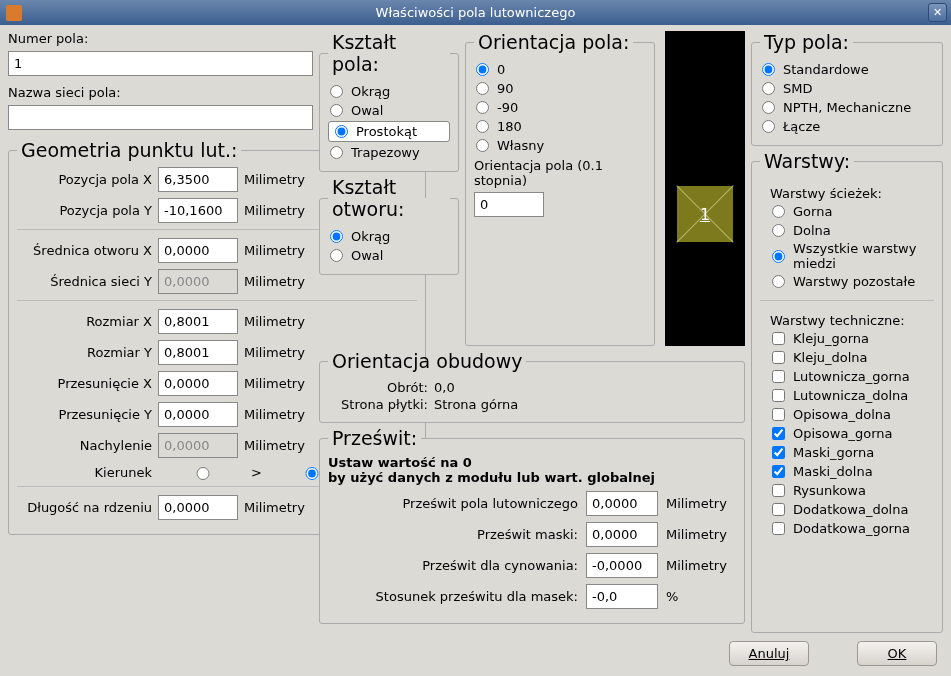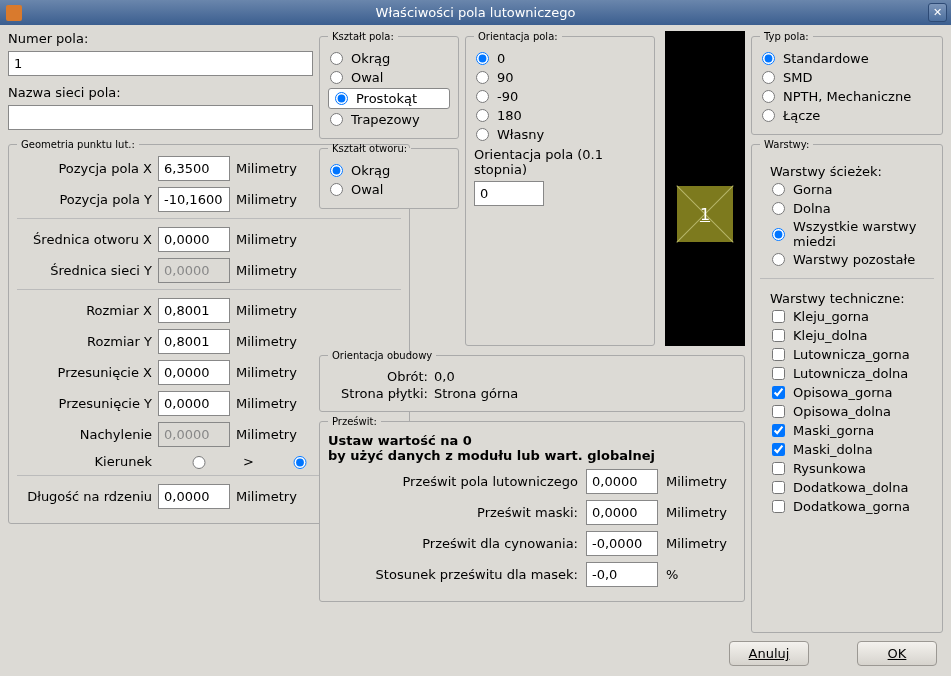--- a/index.html
+++ b/index.html
@@ -37,7 +37,7 @@
     border: 1px solid #aaa; border-radius: 3px; margin: 0; padding: 6px 8px 8px 8px;
     background: #dcdad5;
   }
-  fieldset legend { padding: 0 4px; font-size: 10px; margin-top: 26px; }
+  fieldset legend { padding: 0 4px; font-size: 19px; margin-top: 26px; }
 
   .geom-row { display: flex; align-items: center; margin-bottom: 6px; gap: 6px; }
   .geom-row .lbl { width: 135px; text-align: right; }

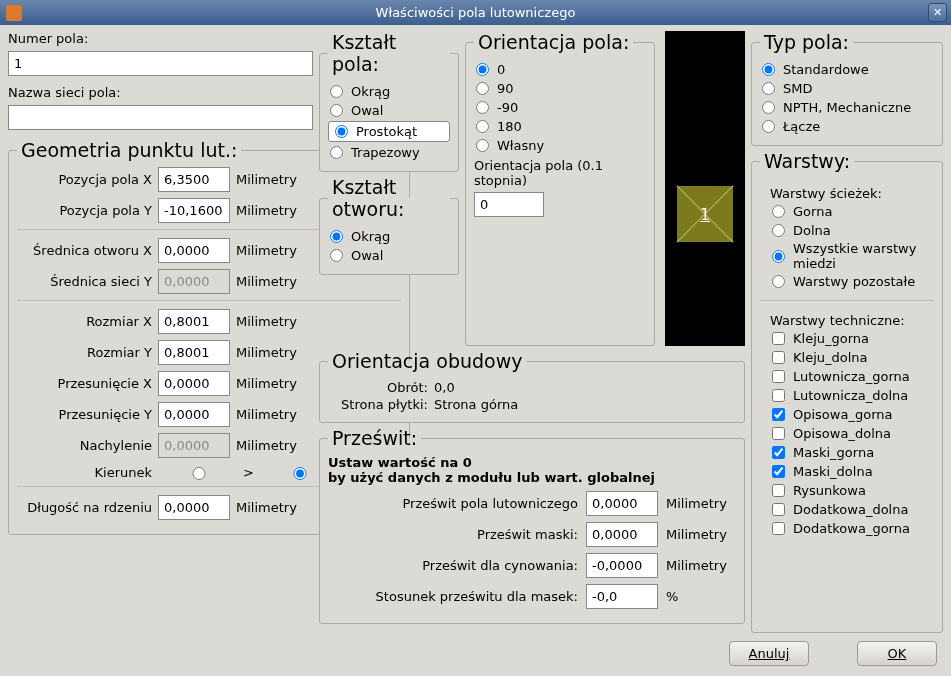--- a/index.html
+++ b/index.html
@@ -41,7 +41,7 @@
 
   .geom-row { display: flex; align-items: center; margin-bottom: 6px; gap: 6px; }
   .geom-row .lbl { width: 135px; text-align: right; }
-  .geom-row input { width: 72px; }
+  .geom-row input { width: 80px; }
   .geom-row .unit { width: 68px; }
   .geom-sep { height: 1px; background: #bbb; margin: 4px 0 8px 0; }
 

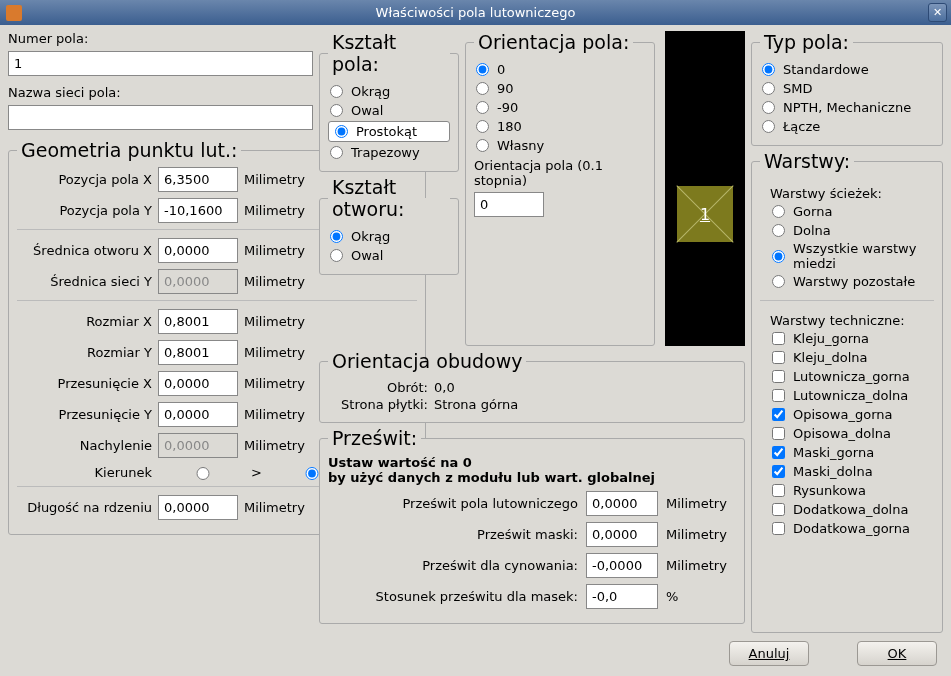--- a/index.html
+++ b/index.html
@@ -356,12 +356,12 @@
                 <span>Lutownicza_dolna</span>
               </div>
             <div class="check-row">
+                <input type="checkbox" style="">
+                <span>Opisowa_dolna</span>
+              </div>
+            <div class="check-row">
                 <input type="checkbox" checked="" style="">
                 <span>Opisowa_gorna</span>
-              </div>
-            <div class="check-row">
-                <input type="checkbox" style="">
-                <span>Opisowa_dolna</span>
               </div>
             <div class="check-row">
                 <input type="checkbox" checked="" style="">

